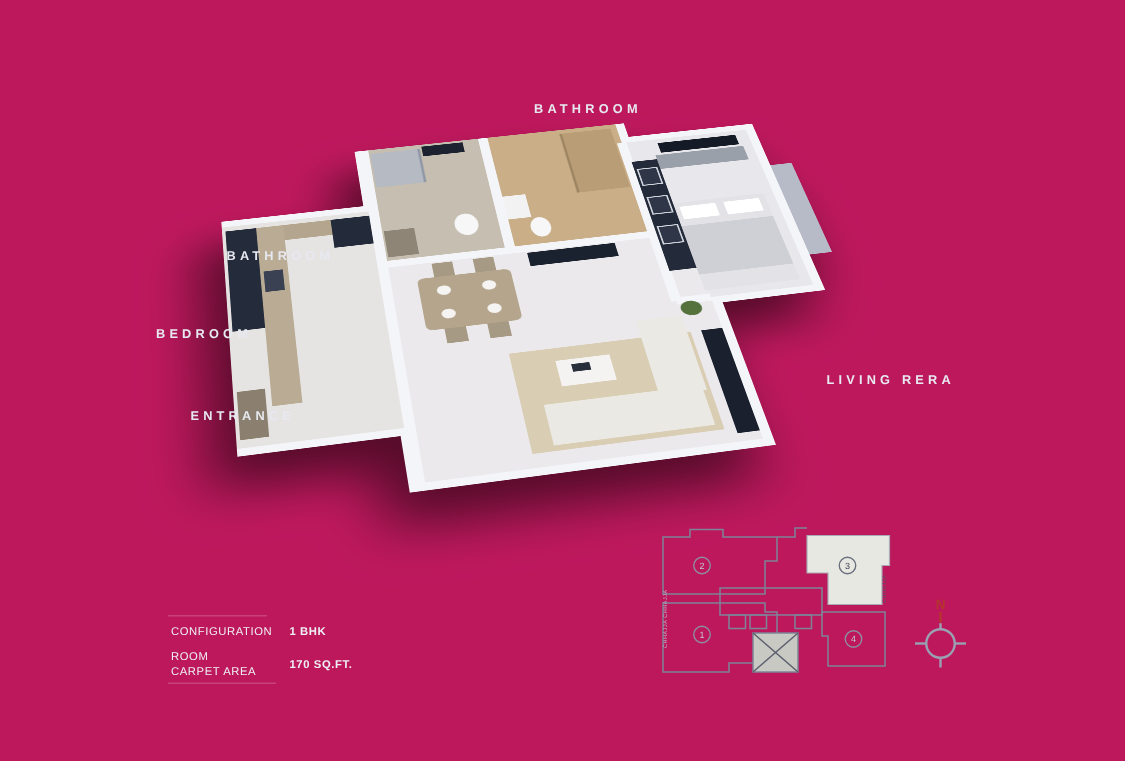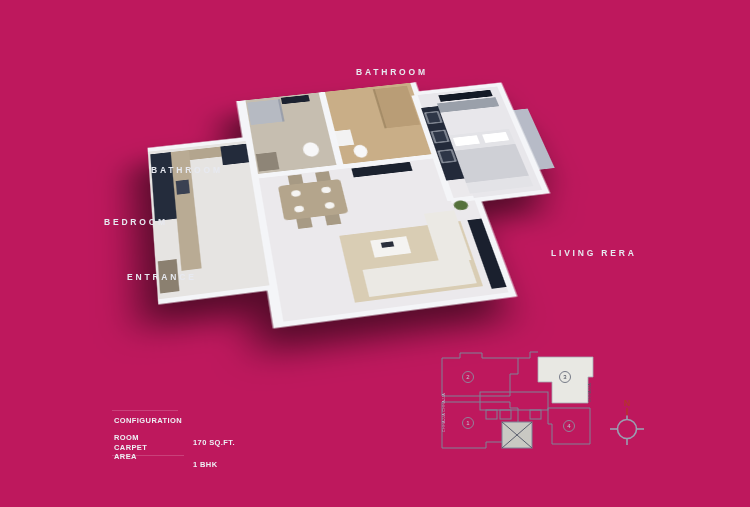--- a/index.html
+++ b/index.html
@@ -24,7 +24,7 @@
   
   .config{position:absolute;left:110px;top:405px;width:140px;color:#eef0f5;}
   .config .hairline{position:absolute;height:1px;background:rgba(255,255,255,0.18);}
-  .config .lbl{position:absolute;font-size:7.5px;font-weight:700;letter-spacing:.4px;line-height:9.5px;}
+  .config .lbl{position:absolute;font-size:7.5px;font-weight:400;letter-spacing:.4px;line-height:9.5px;}
   .config .val{position:absolute;font-size:7.5px;font-weight:700;letter-spacing:.4px;}
 
   

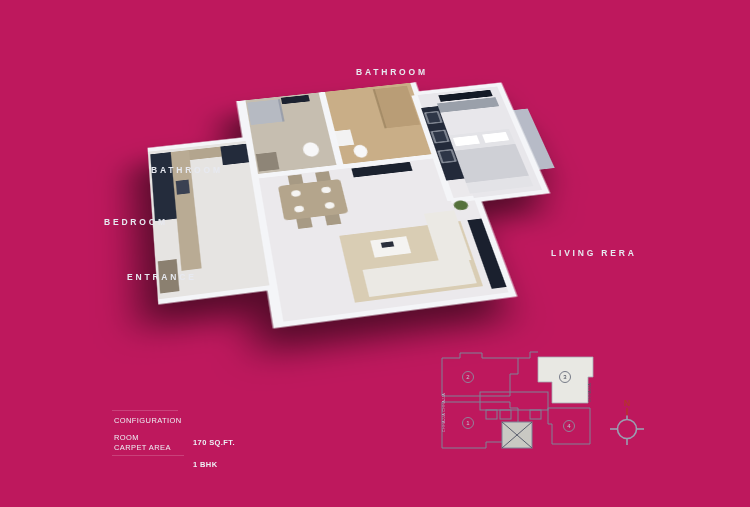--- a/index.html
+++ b/index.html
@@ -129,7 +129,7 @@
   <div class="config">
     <div class="hairline" style="left:2px;top:5px;width:66px;"></div>
     <div class="lbl" style="left:4px;top:11px;">CONFIGURATION</div>
-    <div class="val" style="left:83px;top:11px;margin-top:44px;">1 BHK</div>
+    <div class="val" style="left:83px;top:11px;">1 BHK</div>
     <div class="lbl" style="left:4px;top:28px;width:58px;">ROOM CARPET AREA</div>
     <div class="val" style="left:83px;top:33px;">170 SQ.FT.</div>
     <div class="hairline" style="left:2px;top:50px;width:72px;"></div>

